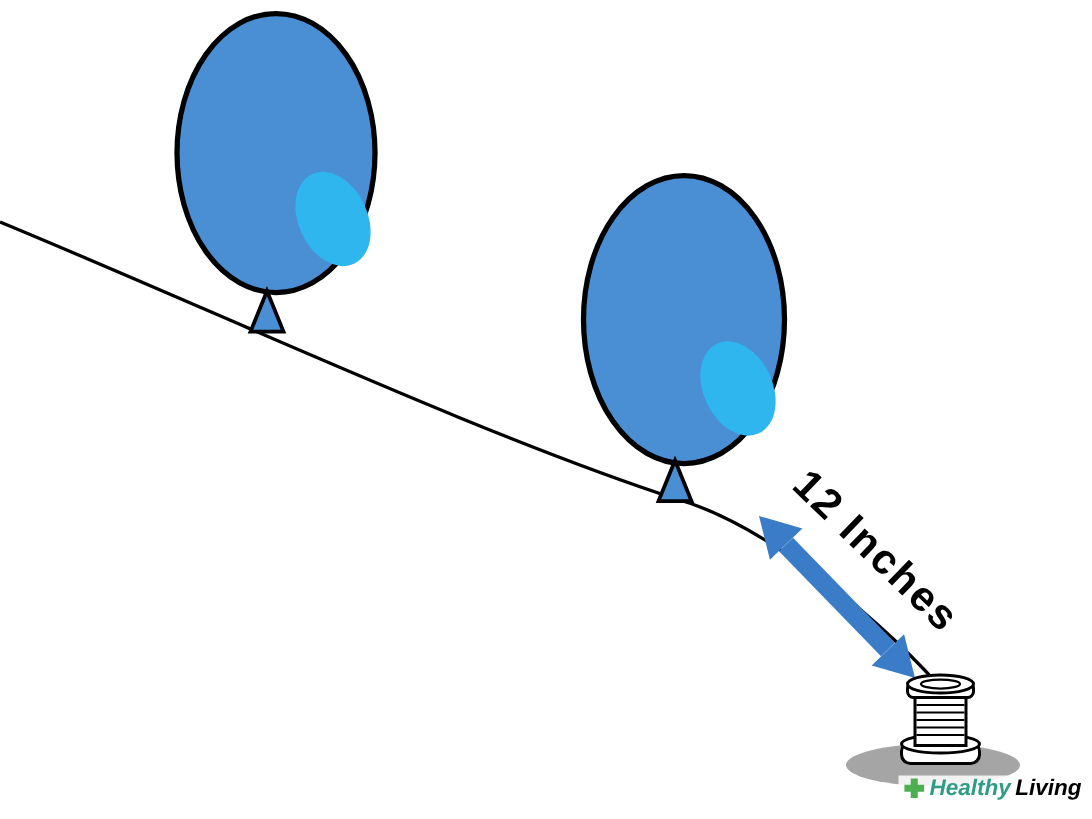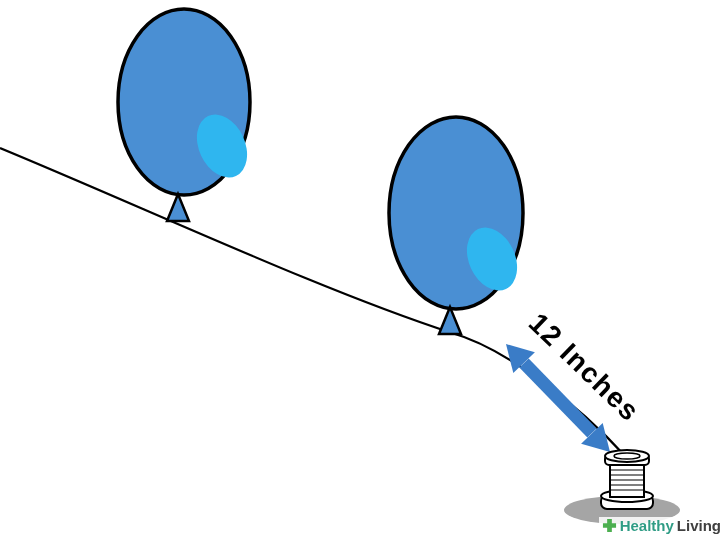--- a/index.html
+++ b/index.html
@@ -21,7 +21,7 @@
     display: flex; align-items: center; gap: 3px;
     background: rgba(255,255,255,0.85);
     padding: 1px 3px;
-    font-size: 15px; font-weight: bold; line-height: 1;
+    font-size: 15px; font-weight: bold; line-height: 1; font-style: italic;
   }
   .watermark svg { display: block; }
   .brand-secondary { font-weight: 600; }

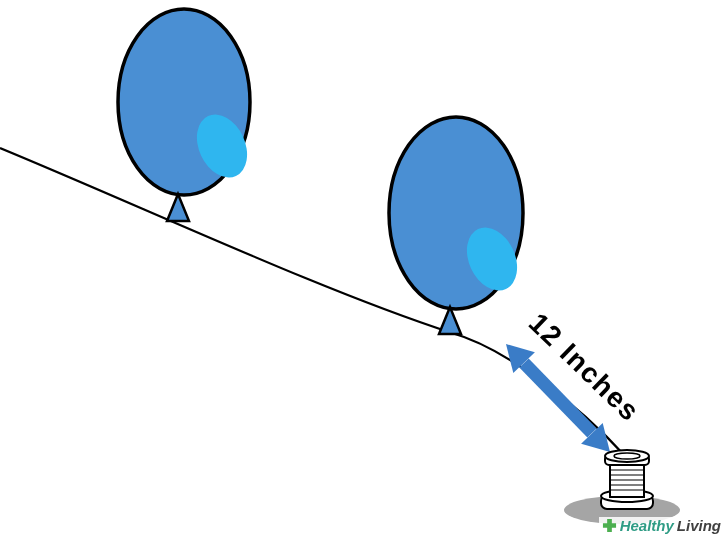--- a/index.html
+++ b/index.html
@@ -75,7 +75,7 @@
       </svg>
     </span>
     <span class="brand-primary" style="color: rgb(47, 156, 133);">Healthy</span>
-    <span class="brand-secondary" style="color: #404040;">Living</span>
+    <span class="brand-secondary" style="color: #000000;">Living</span>
   </div>
 
 </div>

